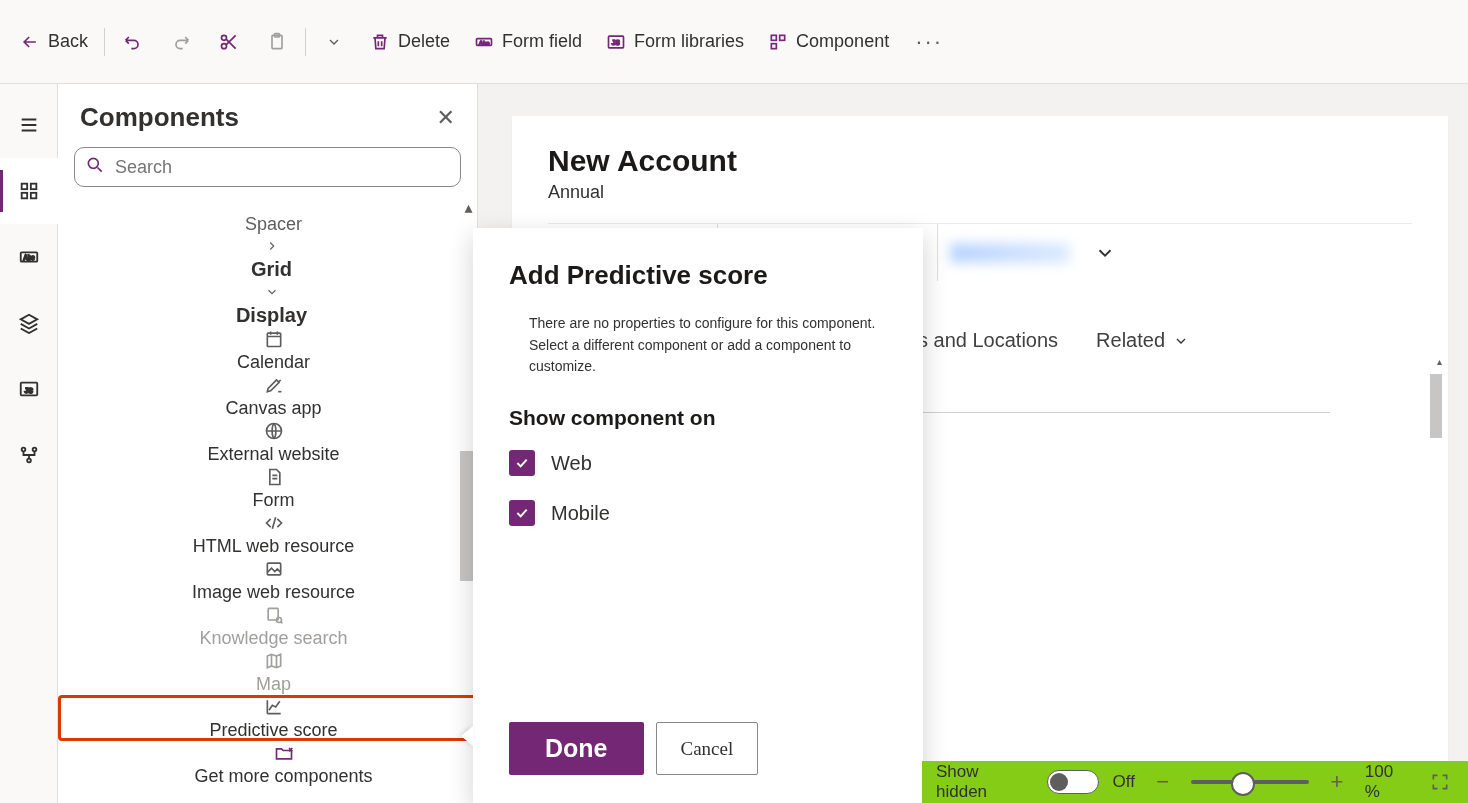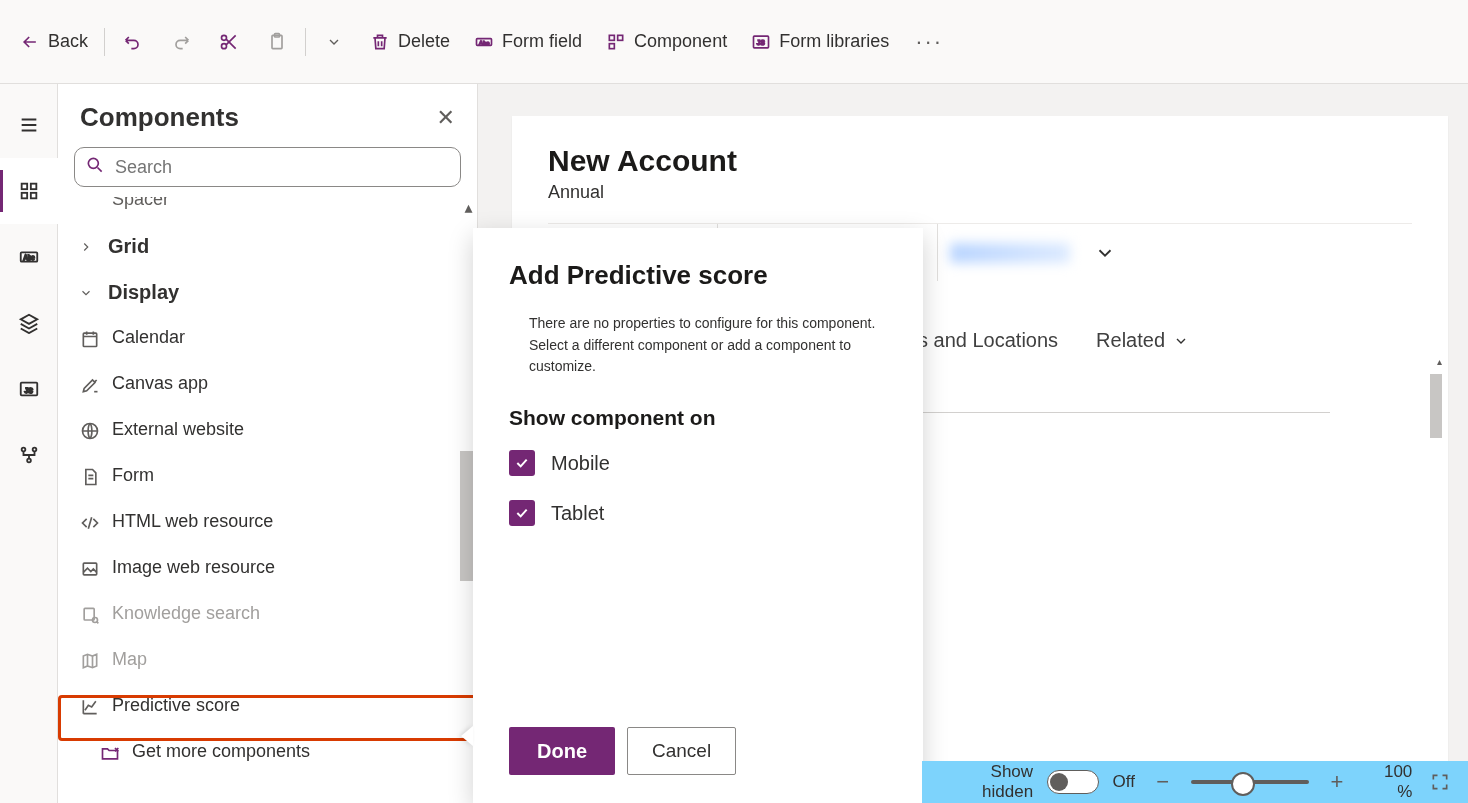--- a/index.html
+++ b/index.html
@@ -152,21 +152,21 @@
   <button class="toolbar-btn">
       <span class="ticon">
         <svg width="20" height="20" viewBox="0 0 24 24" fill="none" stroke="#742774" stroke-width="2">
+          <rect x="3" y="5" width="18" height="14" rx="1"></rect>
+          <text x="7" y="16" font-size="8" fill="#742774">JS</text>
+        </svg>
+      </span>
+      <span>Form libraries</span>
+    </button>
+  <button class="toolbar-btn">
+      <span class="ticon">
+        <svg width="20" height="20" viewBox="0 0 24 24" fill="none" stroke="#742774" stroke-width="2">
           <rect x="4" y="4" width="6" height="6"></rect>
           <rect x="14" y="4" width="6" height="6"></rect>
           <rect x="4" y="14" width="6" height="6"></rect>
         </svg>
       </span>
       <span>Component</span>
-    </button>
-  <button class="toolbar-btn">
-      <span class="ticon">
-        <svg width="20" height="20" viewBox="0 0 24 24" fill="none" stroke="#742774" stroke-width="2">
-          <rect x="3" y="5" width="18" height="14" rx="1"></rect>
-          <text x="7" y="16" font-size="8" fill="#742774">JS</text>
-        </svg>
-      </span>
-      <span>Form libraries</span>
     </button>
   <span class="ellipsis" style="margin-left:14px">···</span>
 </div>

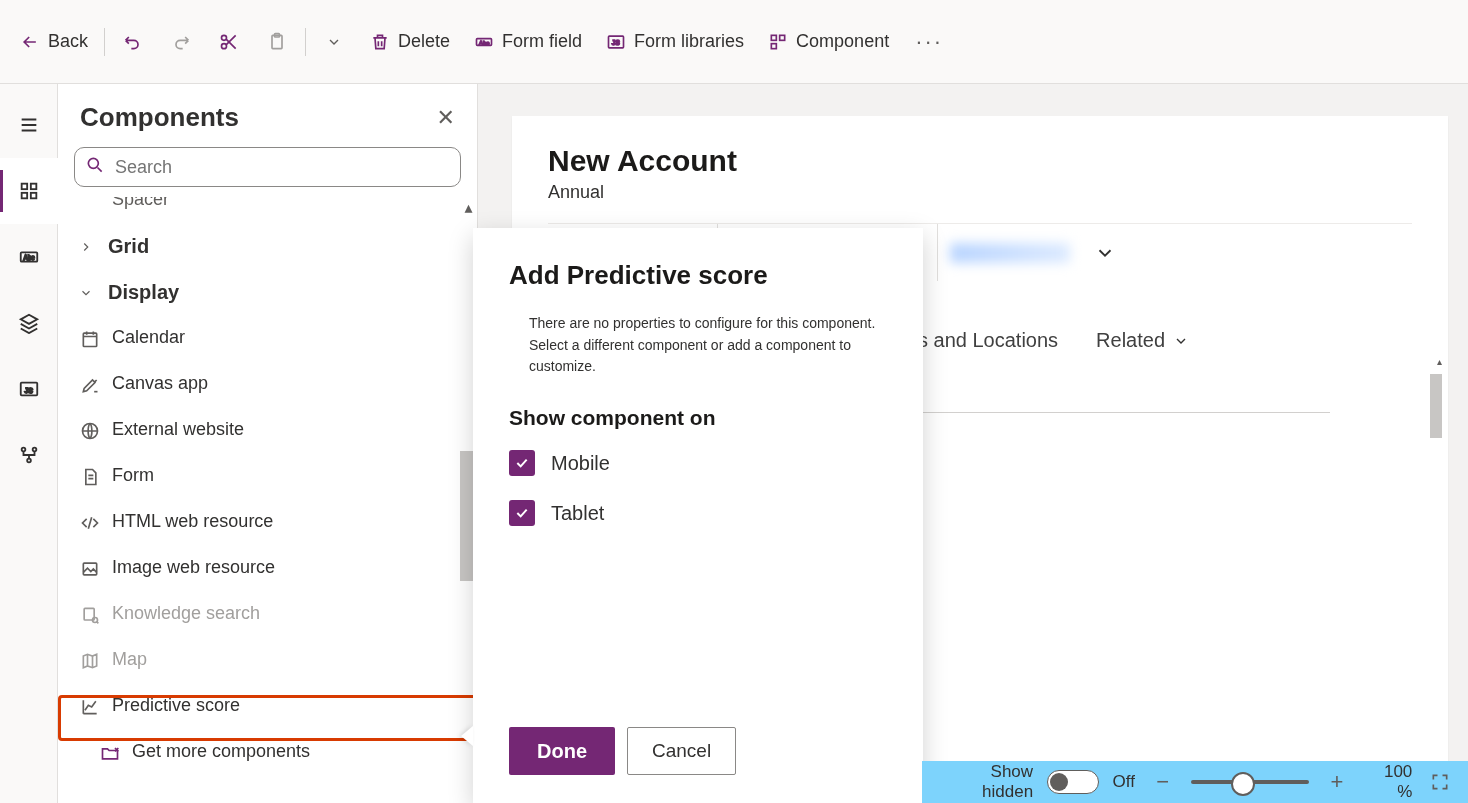--- a/index.html
+++ b/index.html
@@ -32,7 +32,7 @@
 .search-box { display: flex; align-items: center; height: 40px; border: 1px solid #8a8886; border-radius: 10px; background: #fff; padding: 16px 10px; }
 .search-box input { border: none; outline: none; flex: 1; font-size: 18px; color: #605e5c; margin-left: 10px; }
 .panel-list { flex: 1; overflow-y: auto; position: relative; padding-bottom: 4px; }
-.tree-row { display: flex; height: 46px; padding: 0 8px 0 16px; gap: 10px; cursor: pointer; color: #323130; font-size: 18px; }
+.tree-row { display: flex; align-items: center; height: 46px; padding: 0 8px 0 16px; gap: 2px; cursor: pointer; color: #323130; font-size: 18px; flex-direction: column; }
 .tree-row.header { font-weight: 600; font-size: 20px; }
 .tree-row.child { padding-left: 20px; }
 .tree-row.disabled { color: #a19f9d; }

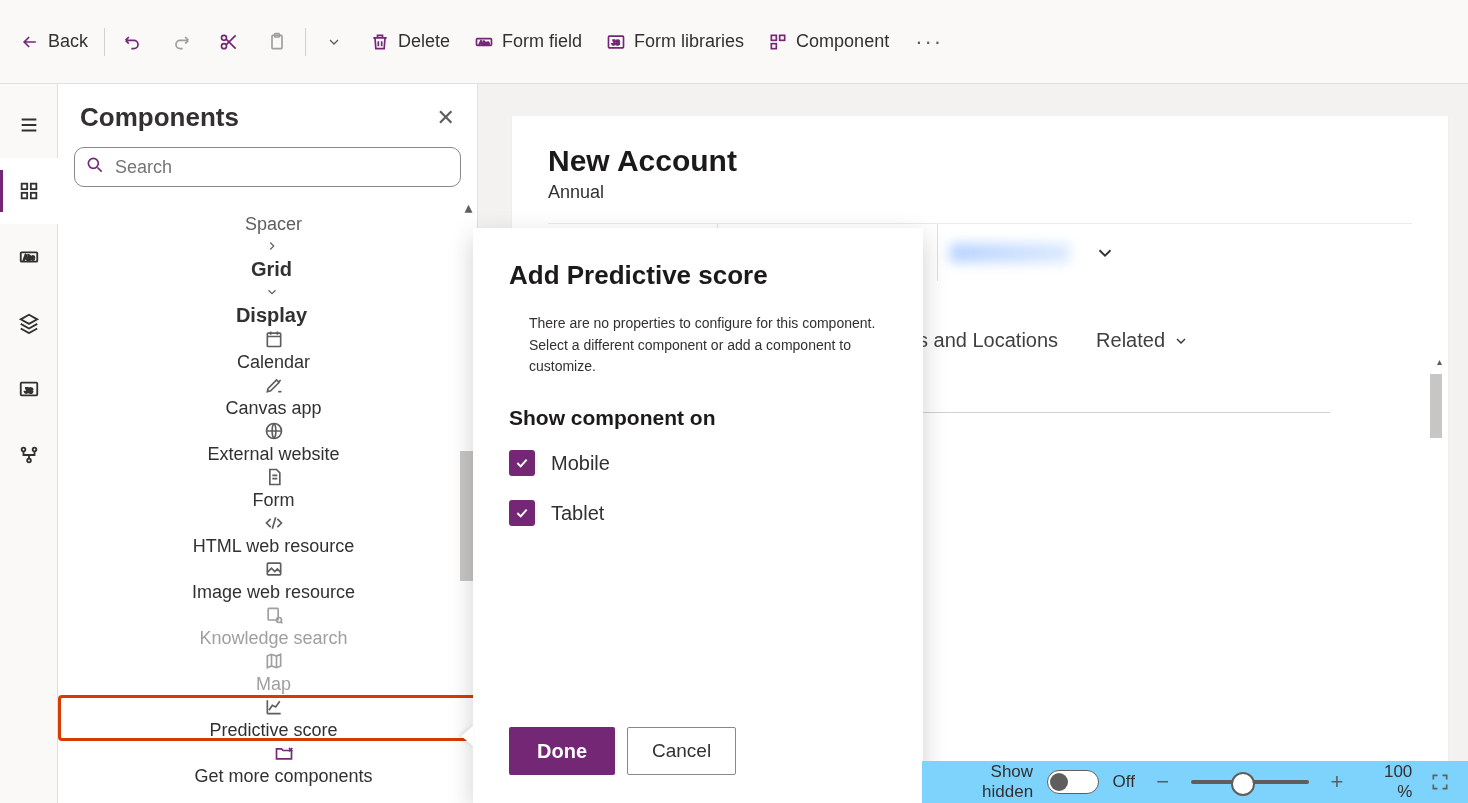--- a/index.html
+++ b/index.html
@@ -391,6 +391,14 @@
           <path d="M5 12l5 5 9-10"></path>
         </svg>
       </div>
+    <span>Web</span>
+  </div>
+  <div class="check-row">
+    <div class="chk">
+        <svg width="16" height="16" viewBox="0 0 24 24" fill="none" stroke-width="3">
+          <path d="M5 12l5 5 9-10"></path>
+        </svg>
+      </div>
     <span>Mobile</span>
   </div>
   <div class="check-row">

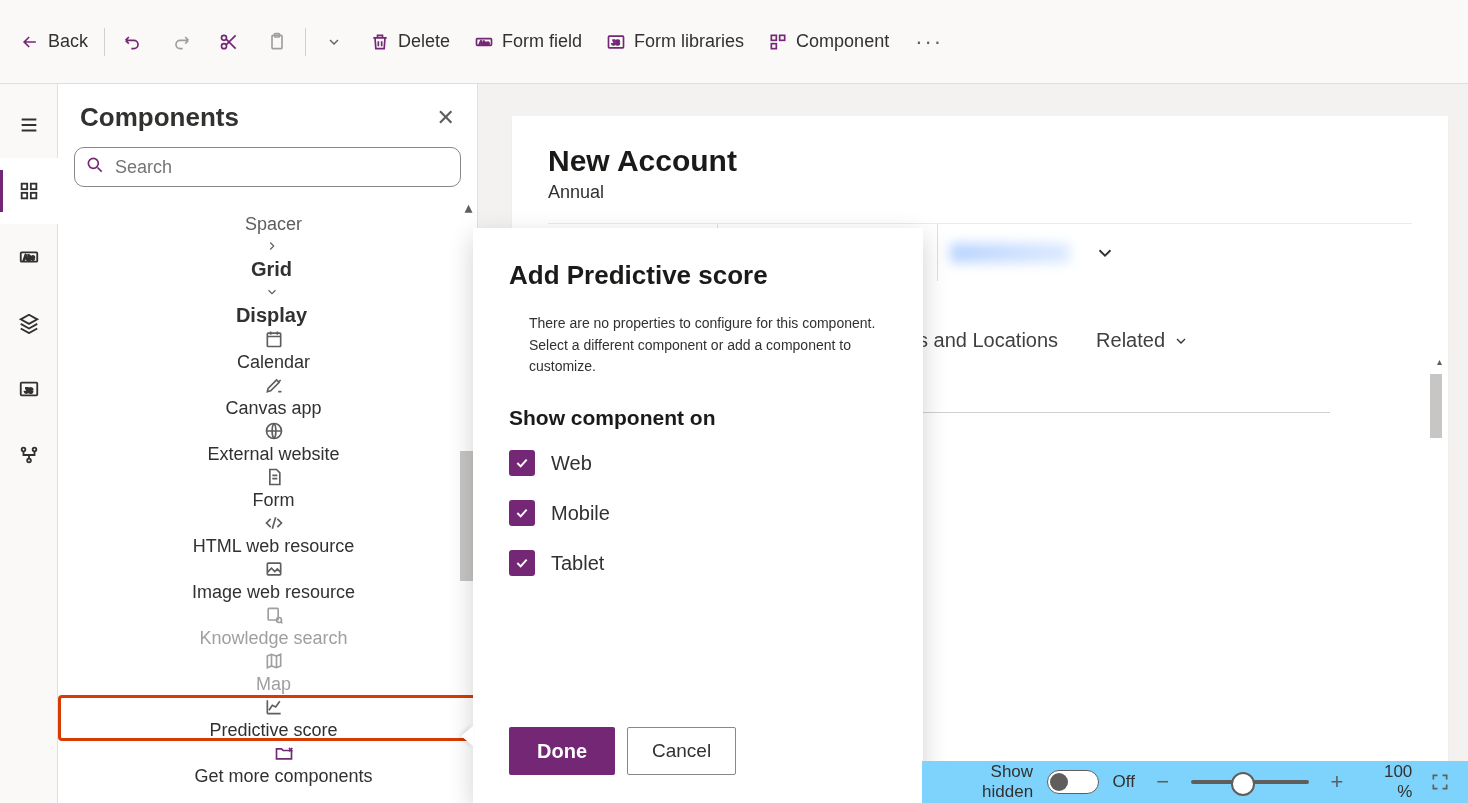--- a/index.html
+++ b/index.html
@@ -401,14 +401,6 @@
       </div>
     <span>Mobile</span>
   </div>
-  <div class="check-row">
-    <div class="chk">
-        <svg width="16" height="16" viewBox="0 0 24 24" fill="none" stroke-width="3">
-          <path d="M5 12l5 5 9-10"></path>
-        </svg>
-      </div>
-    <span>Tablet</span>
-  </div>
   <div class="dialog-buttons">
     <button class="btn-primary">Done</button>
     <button class="btn-secondary">Cancel</button>

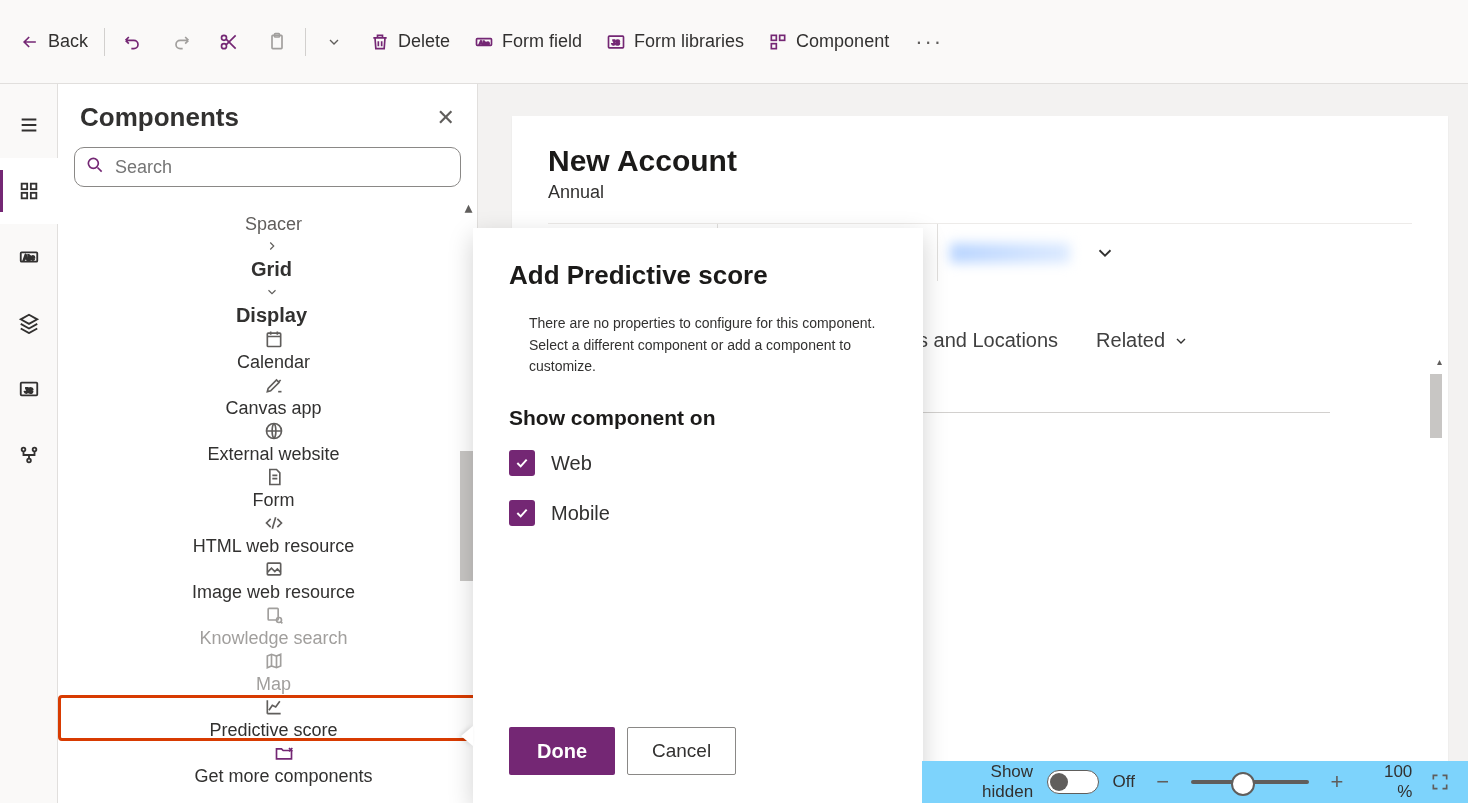--- a/index.html
+++ b/index.html
@@ -68,7 +68,7 @@
 .chk { width: 26px; height: 26px; background: #742774; border-radius: 3px; display: flex; align-items: center; justify-content: center; }
 .chk svg { stroke: #fff; }
 .dialog-buttons { margin-top: auto; display: flex; gap: 12px; }
-.btn-primary { background: #742774; color: #fff; border: none; padding: 12px 28px; font-size: 20px; font-weight: 600; border-radius: 2px; cursor: pointer; }
+.btn-primary { background: #742774; color: #fff; border: none; padding: 12px 36px; font-size: 25px; font-weight: 600; border-radius: 2px; cursor: pointer; }
 .btn-secondary { background: #fff; color: #323130; border: 1px solid #8a8886; padding: 12px 24px; font-size: 19px; border-radius: 2px; cursor: pointer; }
 
 

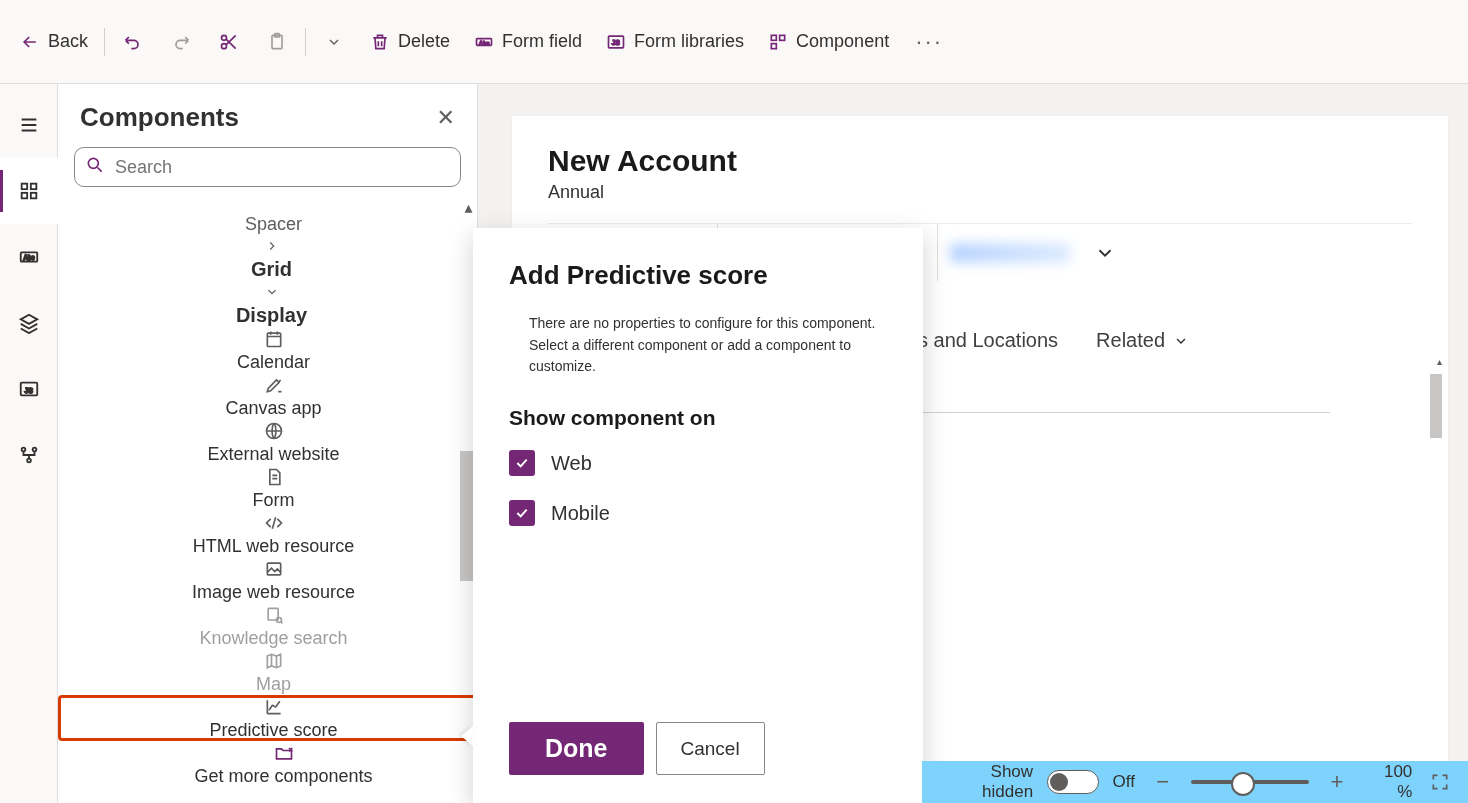--- a/index.html
+++ b/index.html
@@ -69,7 +69,7 @@
 .chk svg { stroke: #fff; }
 .dialog-buttons { margin-top: auto; display: flex; gap: 12px; }
 .btn-primary { background: #742774; color: #fff; border: none; padding: 12px 36px; font-size: 25px; font-weight: 600; border-radius: 2px; cursor: pointer; }
-.btn-secondary { background: #fff; color: #323130; border: 1px solid #8a8886; padding: 12px 24px; font-size: 19px; border-radius: 2px; cursor: pointer; }
+.btn-secondary { background: #fff; color: #323130; border: 1px solid #8a8886; padding: 12px 24px; font-size: 19px; border-radius: 2px; cursor: pointer; font-family: Liberation Serif, serif; }
 
 
 .footer { position: absolute; left: 922px; right: 0; bottom: 0; height: 42px; background: #7dd3fc; display: flex; align-items: center; gap: 14px; padding: 0 14px; font-size: 17px; color: #323130; text-align: right; }

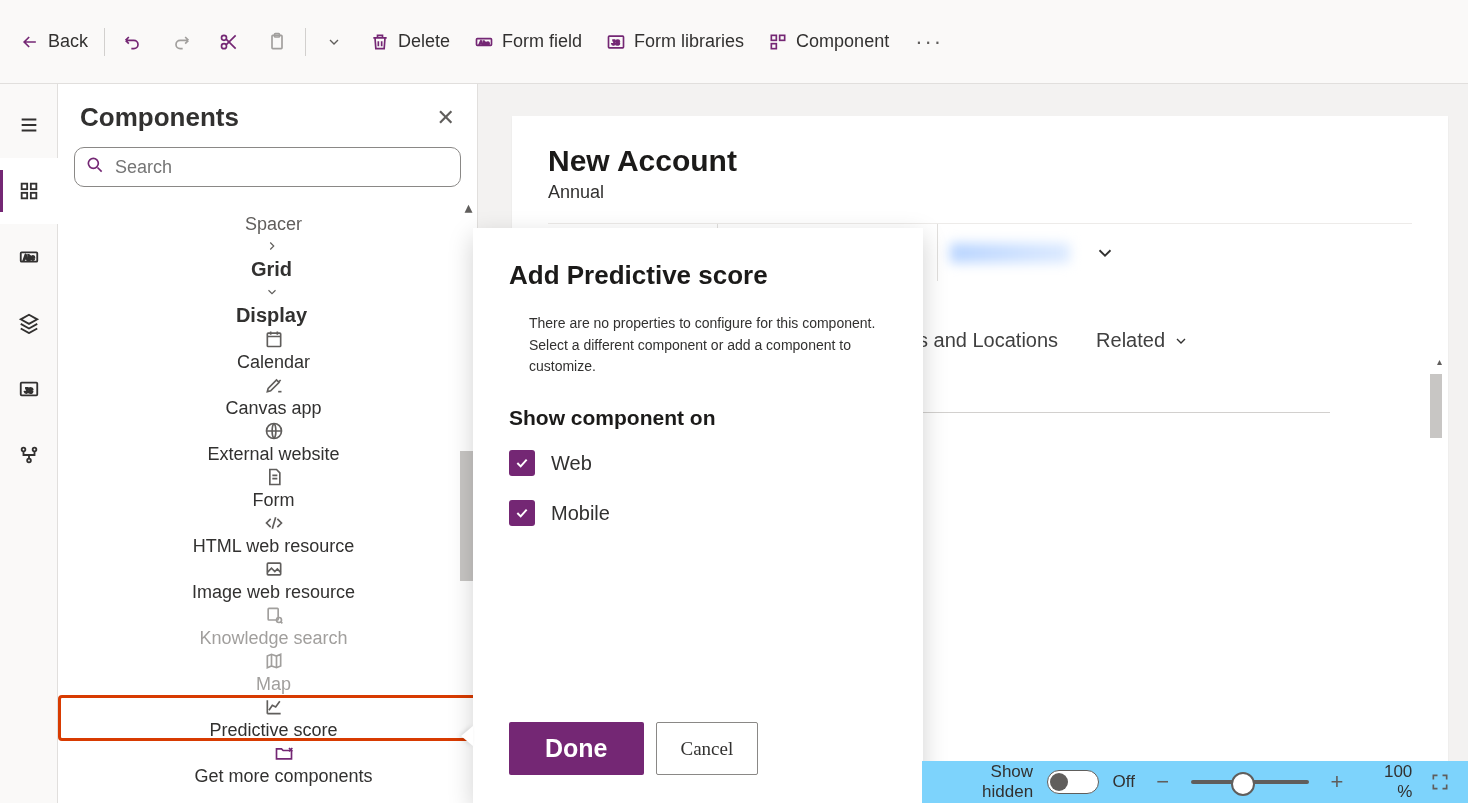--- a/index.html
+++ b/index.html
@@ -72,7 +72,7 @@
 .btn-secondary { background: #fff; color: #323130; border: 1px solid #8a8886; padding: 12px 24px; font-size: 19px; border-radius: 2px; cursor: pointer; font-family: Liberation Serif, serif; }
 
 
-.footer { position: absolute; left: 922px; right: 0; bottom: 0; height: 42px; background: #7dd3fc; display: flex; align-items: center; gap: 14px; padding: 0 14px; font-size: 17px; color: #323130; text-align: right; }
+.footer { position: absolute; left: 922px; right: 0; bottom: 0; height: 42px; background: #84cc16; display: flex; align-items: center; gap: 14px; padding: 0 14px; font-size: 17px; color: #323130; }
 .toggle { width: 52px; height: 24px; border-radius: 12px; border: 1px solid #605e5c; position: relative; background: #fff; }
 .toggle::after { content:""; position: absolute; left: 2px; top: 2px; width: 18px; height: 18px; border-radius: 50%; background: #605e5c; }
 .zoom-btn { width: 28px; height: 28px; display:flex; align-items:center; justify-content:center; cursor:pointer; color:#605e5c; font-size:22px; }

